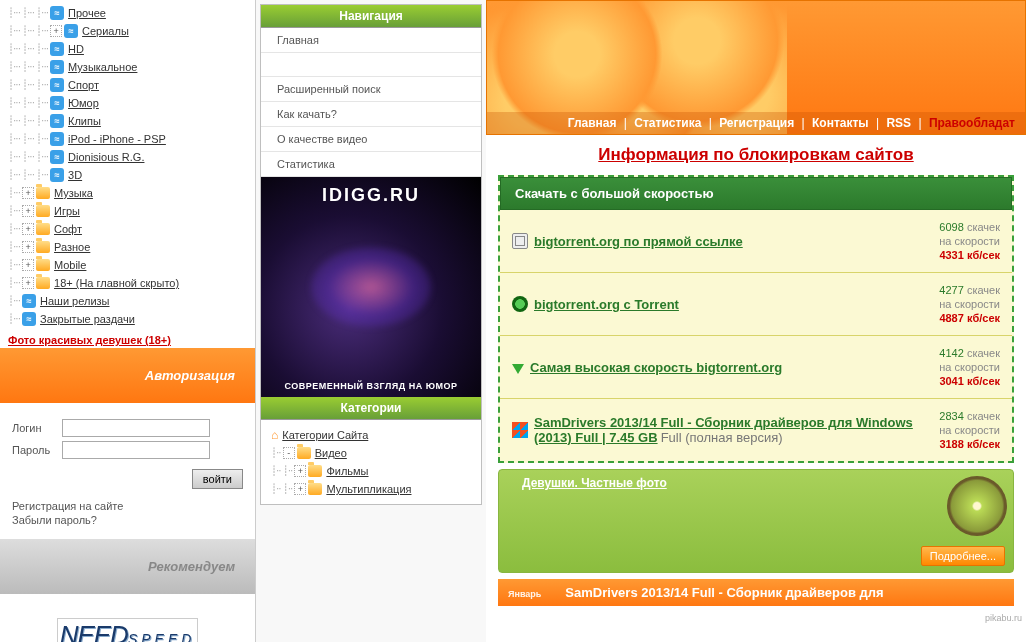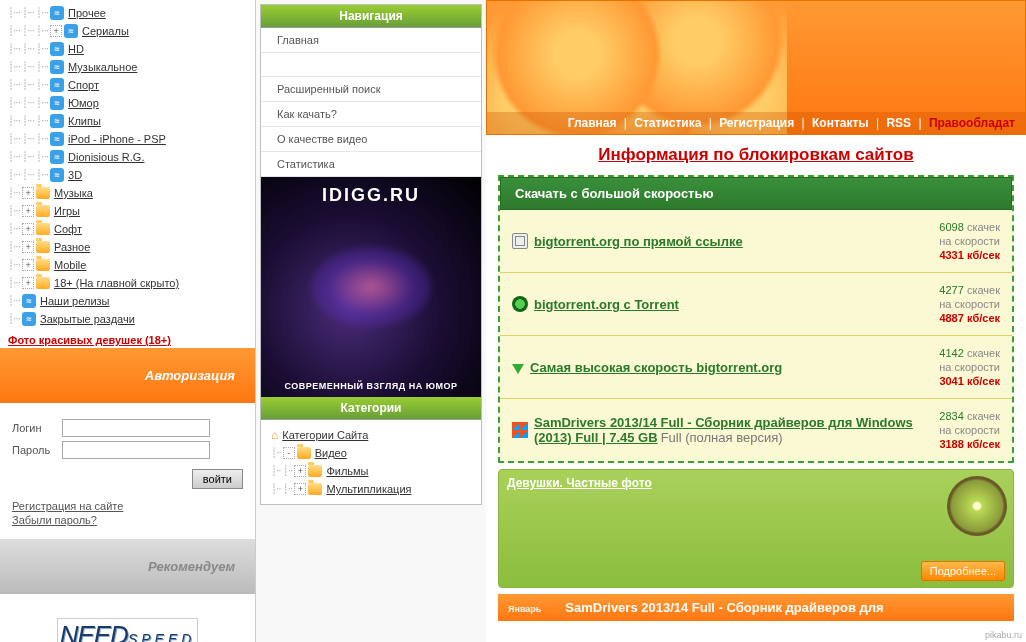--- a/index.html
+++ b/index.html
@@ -67,7 +67,7 @@
 .dl-speed { color: #c00; font-weight: bold; }
 .dl-gray { color: #888; }
 
-.lime-box { background: linear-gradient(#a9d15a, #8bbd3e); margin: 6px 12px 0; border: 1px solid #88b640; border-radius: 4px; padding: 6px 8px; position: relative; height: 119px; }
+.lime-box { background: linear-gradient(#a9d15a, #8bbd3e); margin: 6px 12px 0; border: 1px solid #88b640; border-radius: 4px; padding: 6px 23px; position: relative; height: 104px; }
 .lime-title { color: #fff; text-decoration: underline; font-size: 12px; font-weight: bold; cursor: pointer; }
 .kiwi { position: absolute; right: 6px; top: 6px; width: 60px; height: 60px; background: radial-gradient(circle, #fff8d0 8%, #bada55 12%, #8a9a3a 60%, #6a5a2a 65%); border-radius: 50%; }
 .more-btn { position: absolute; right: 8px; bottom: 6px; background: linear-gradient(#ffb84d, #ff8800); color: #fff; padding: 3px 8px; border: 1px solid #e67300; font-size: 11px; cursor: pointer; border-radius: 2px; }

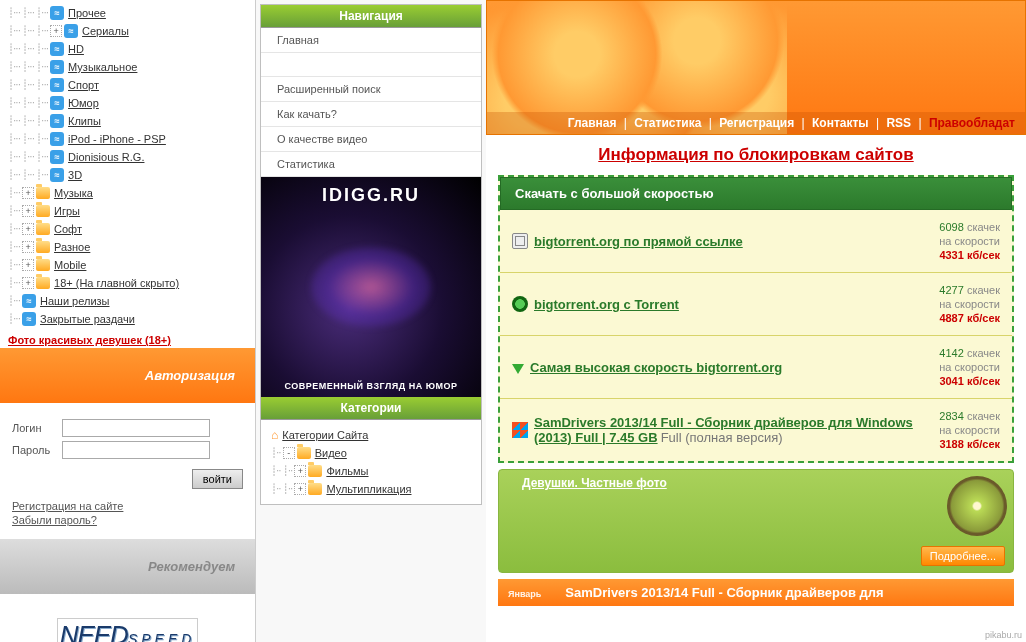--- a/index.html
+++ b/index.html
@@ -29,7 +29,7 @@
 .auth-input { width: 148px; border: 1px solid #aaa; padding: 2px; font-size: 11px; }
 .btn { background: linear-gradient(#eee, #ccc); border: 1px solid #888; padding: 3px 10px; font-size: 11px; cursor: pointer; float: right; margin-top: 6px; }
 .auth-links { clear: both; padding-top: 10px; }
-.auth-links a { color: #555; text-decoration: underline; display: block; cursor: pointer; line-height: 14px; }
+.auth-links a { color: #555; display: block; cursor: pointer; line-height: 14px; }
 
 
 .mid-panel { border: 1px solid #bfbfbf; margin: 4px; background: #fff; }

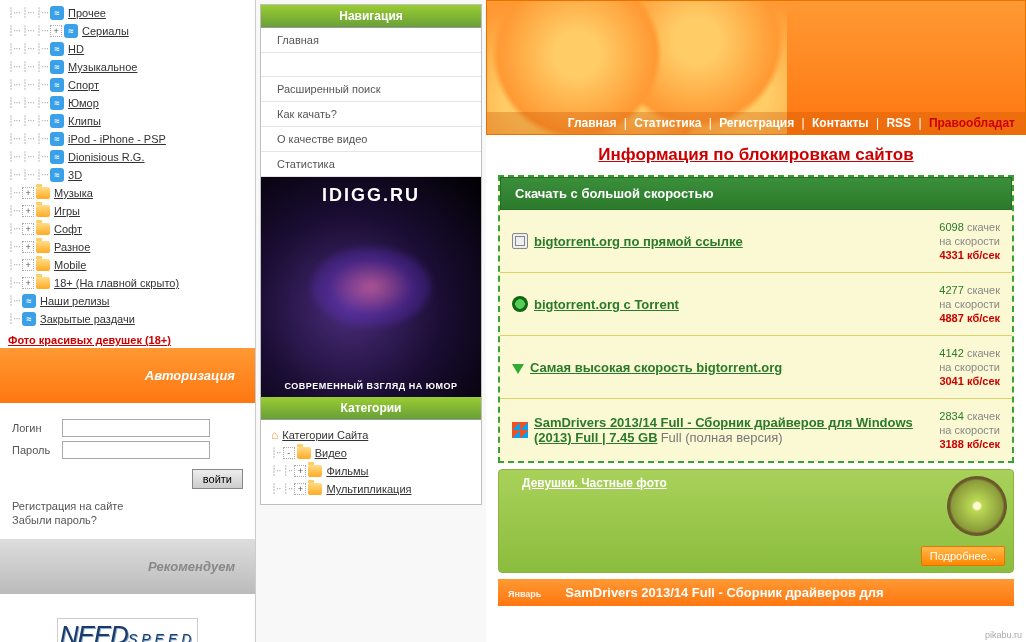--- a/index.html
+++ b/index.html
@@ -75,7 +75,7 @@
 .orange-bar { background: linear-gradient(#ff9933, #ff7711); color: #fff; margin: 6px 12px 0; padding: 6px 10px; font-weight: bold; font-size: 13px; display: flex; align-items: baseline; gap: 24px; }
 .orange-bar .jan { font-size: 9px; opacity: 0.9; }
 
-.watermark { position: fixed; right: 4px; bottom: 2px; font-size: 9px; color: #aaa; }
+.watermark { position: fixed; right: 4px; bottom: 19px; font-size: 9px; color: #aaa; }
 
 .nfs { text-align: center; padding: 24px; }
 .nfs-logo { display: inline-block; font-family: Impact, sans-serif; font-style: italic; font-size: 26px; color: #1a3a6a; border: 1px solid #ccc; padding: 6px 2px 0; line-height: 20px; letter-spacing: -1px; text-shadow: 1px 1px 0 #88aacc; }

